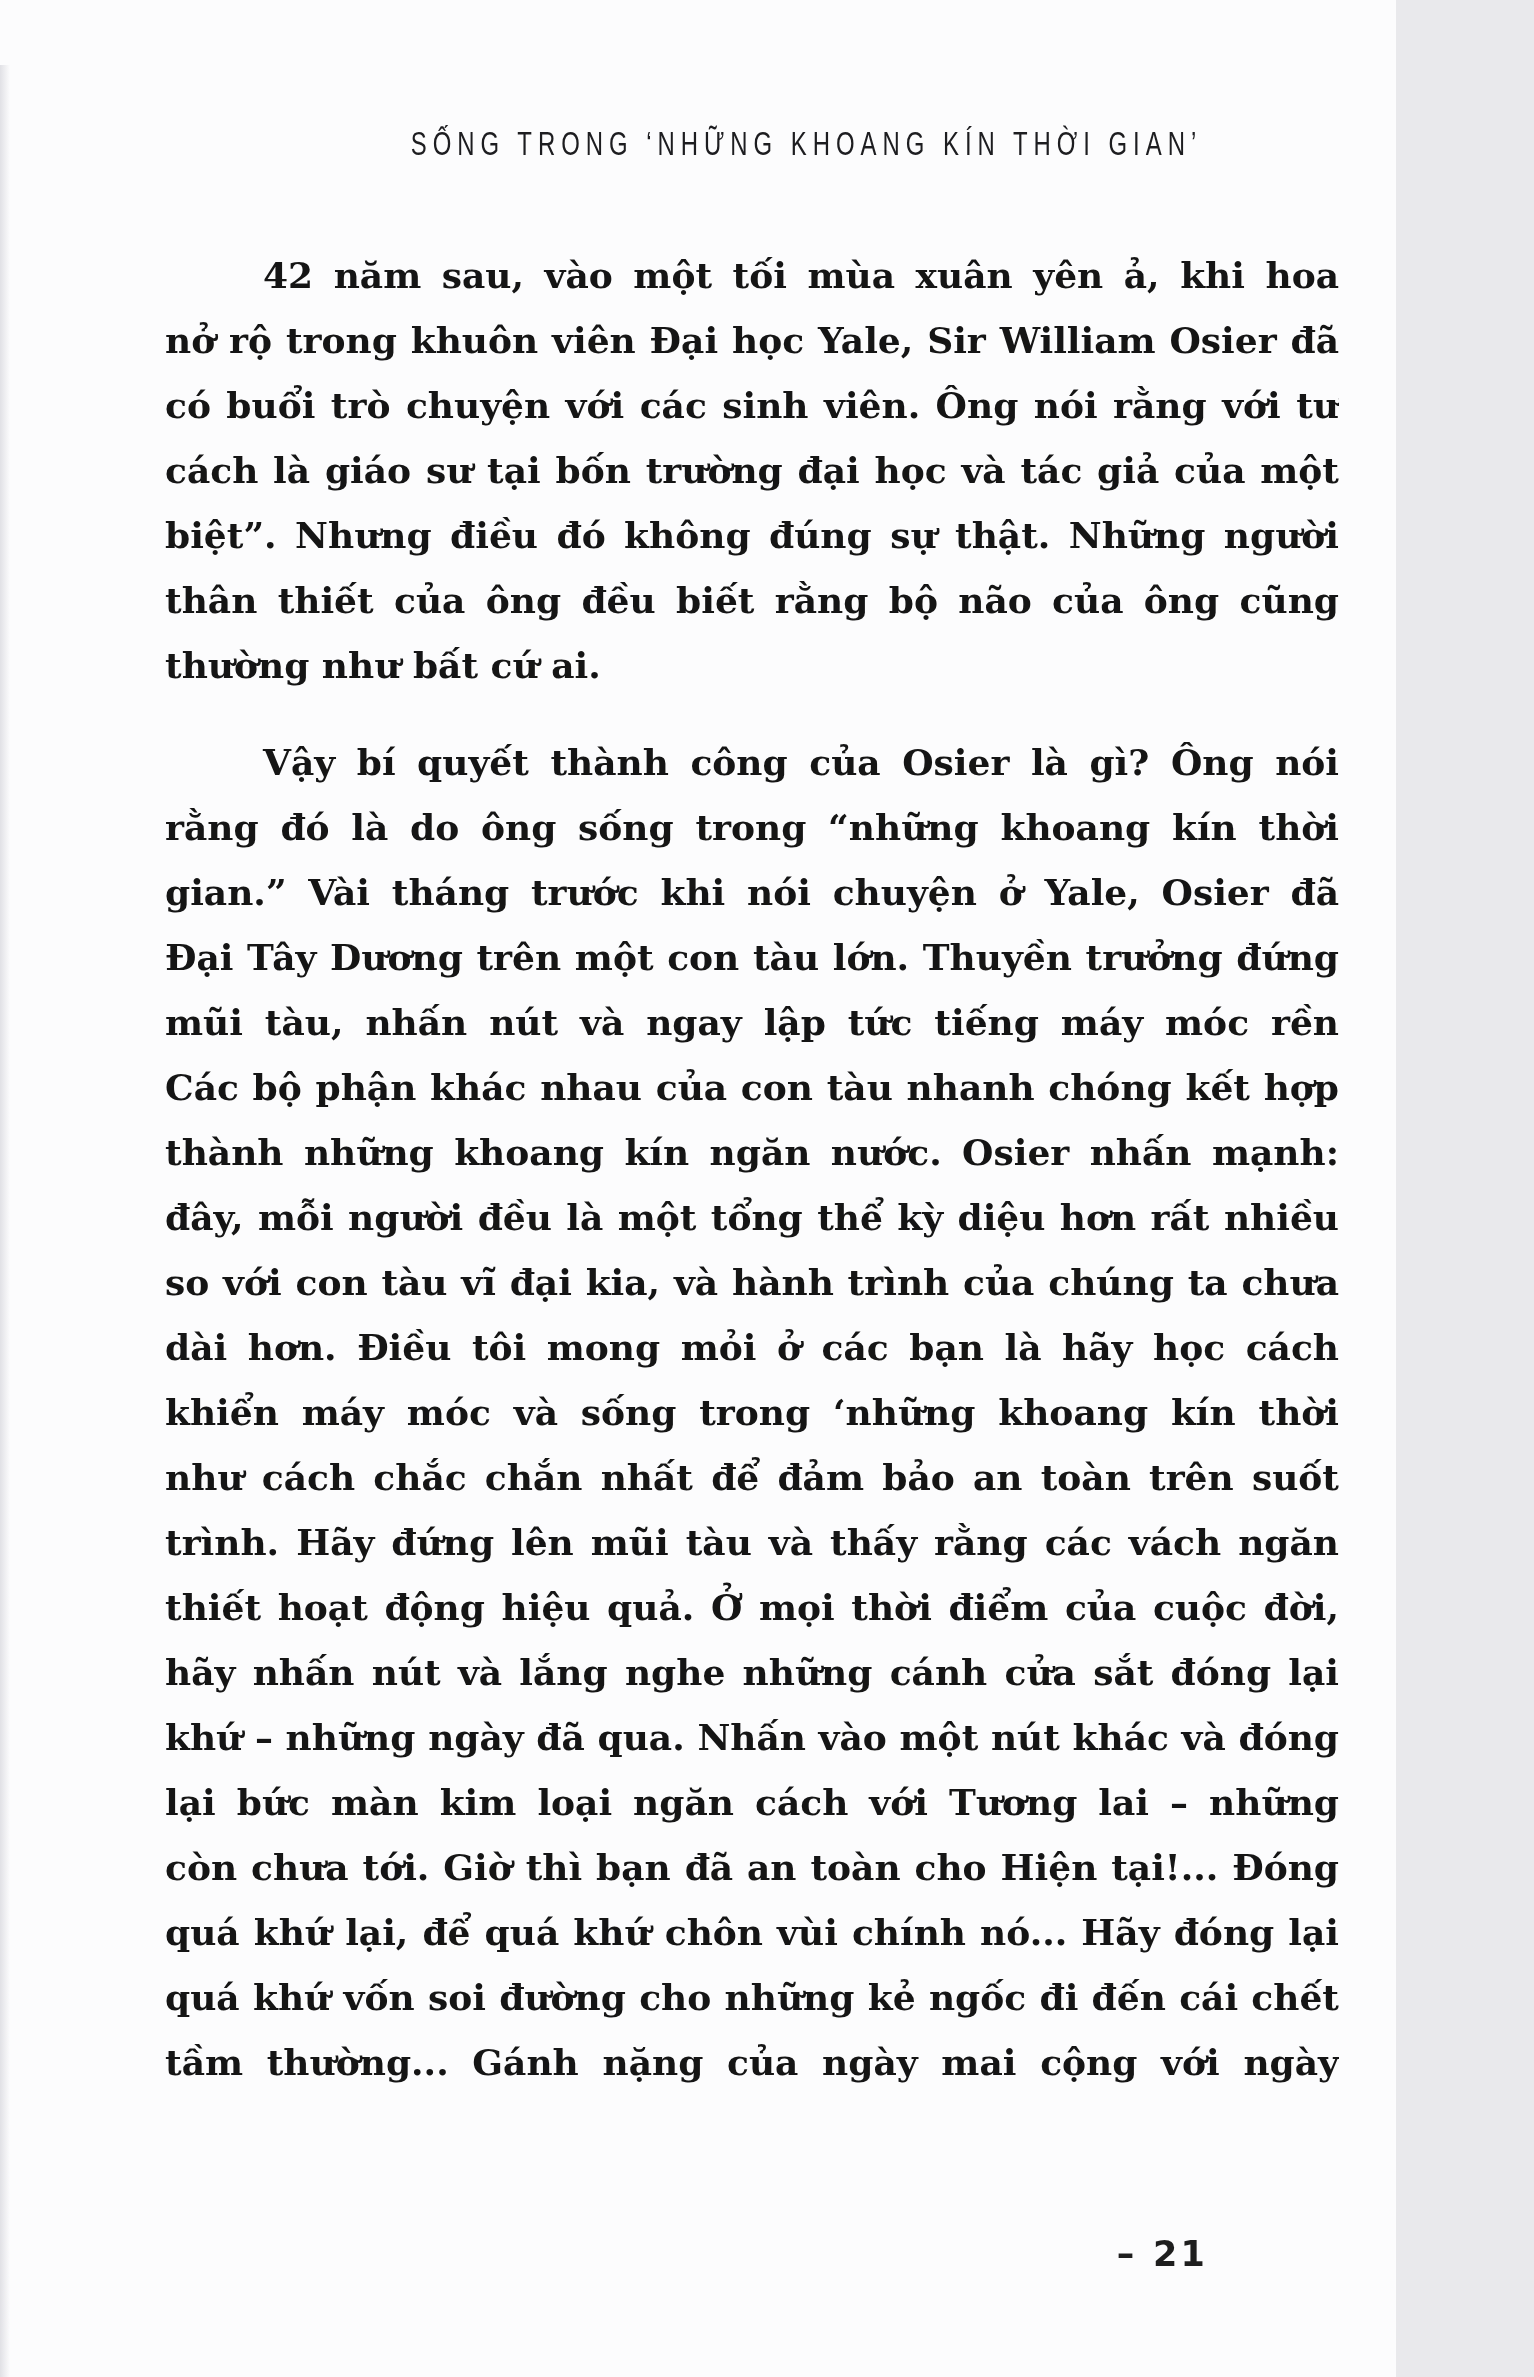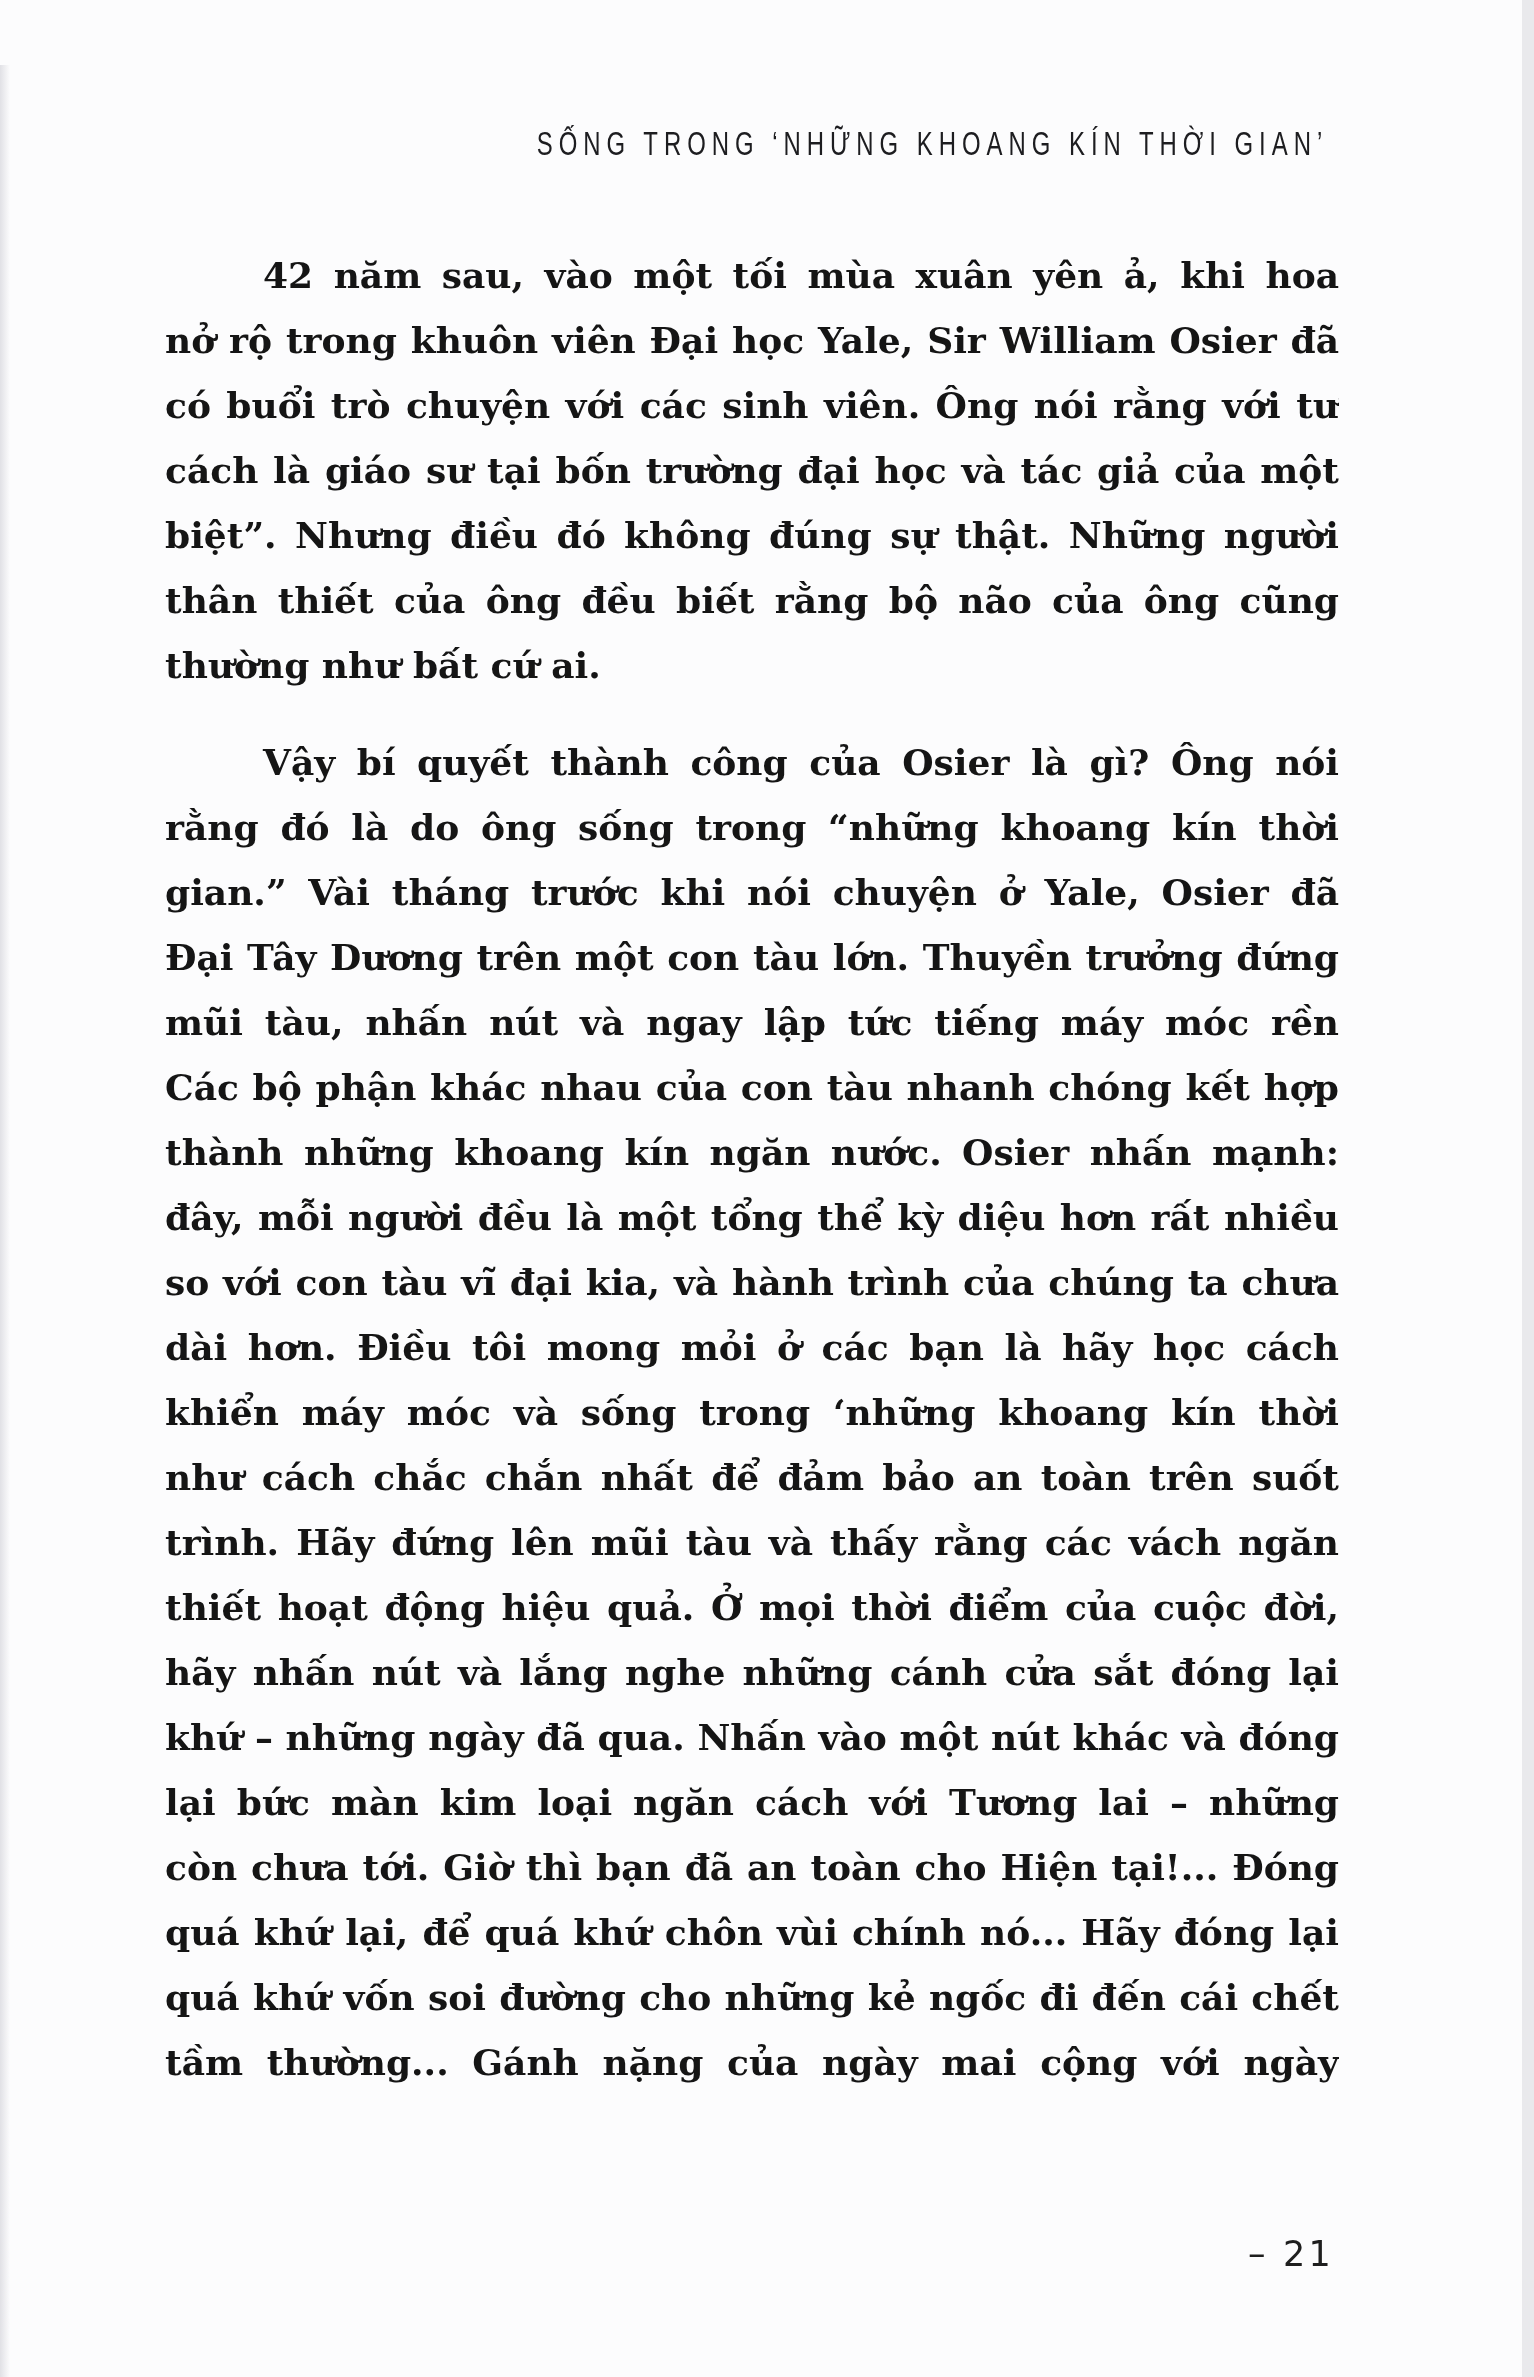--- a/index.html
+++ b/index.html
@@ -9,7 +9,7 @@
   }
   .page {
     position: relative;
-    width: 1522px;
+    width: 1396px;
     height: 2377px;
     background: #fcfcfd;
     overflow: hidden;

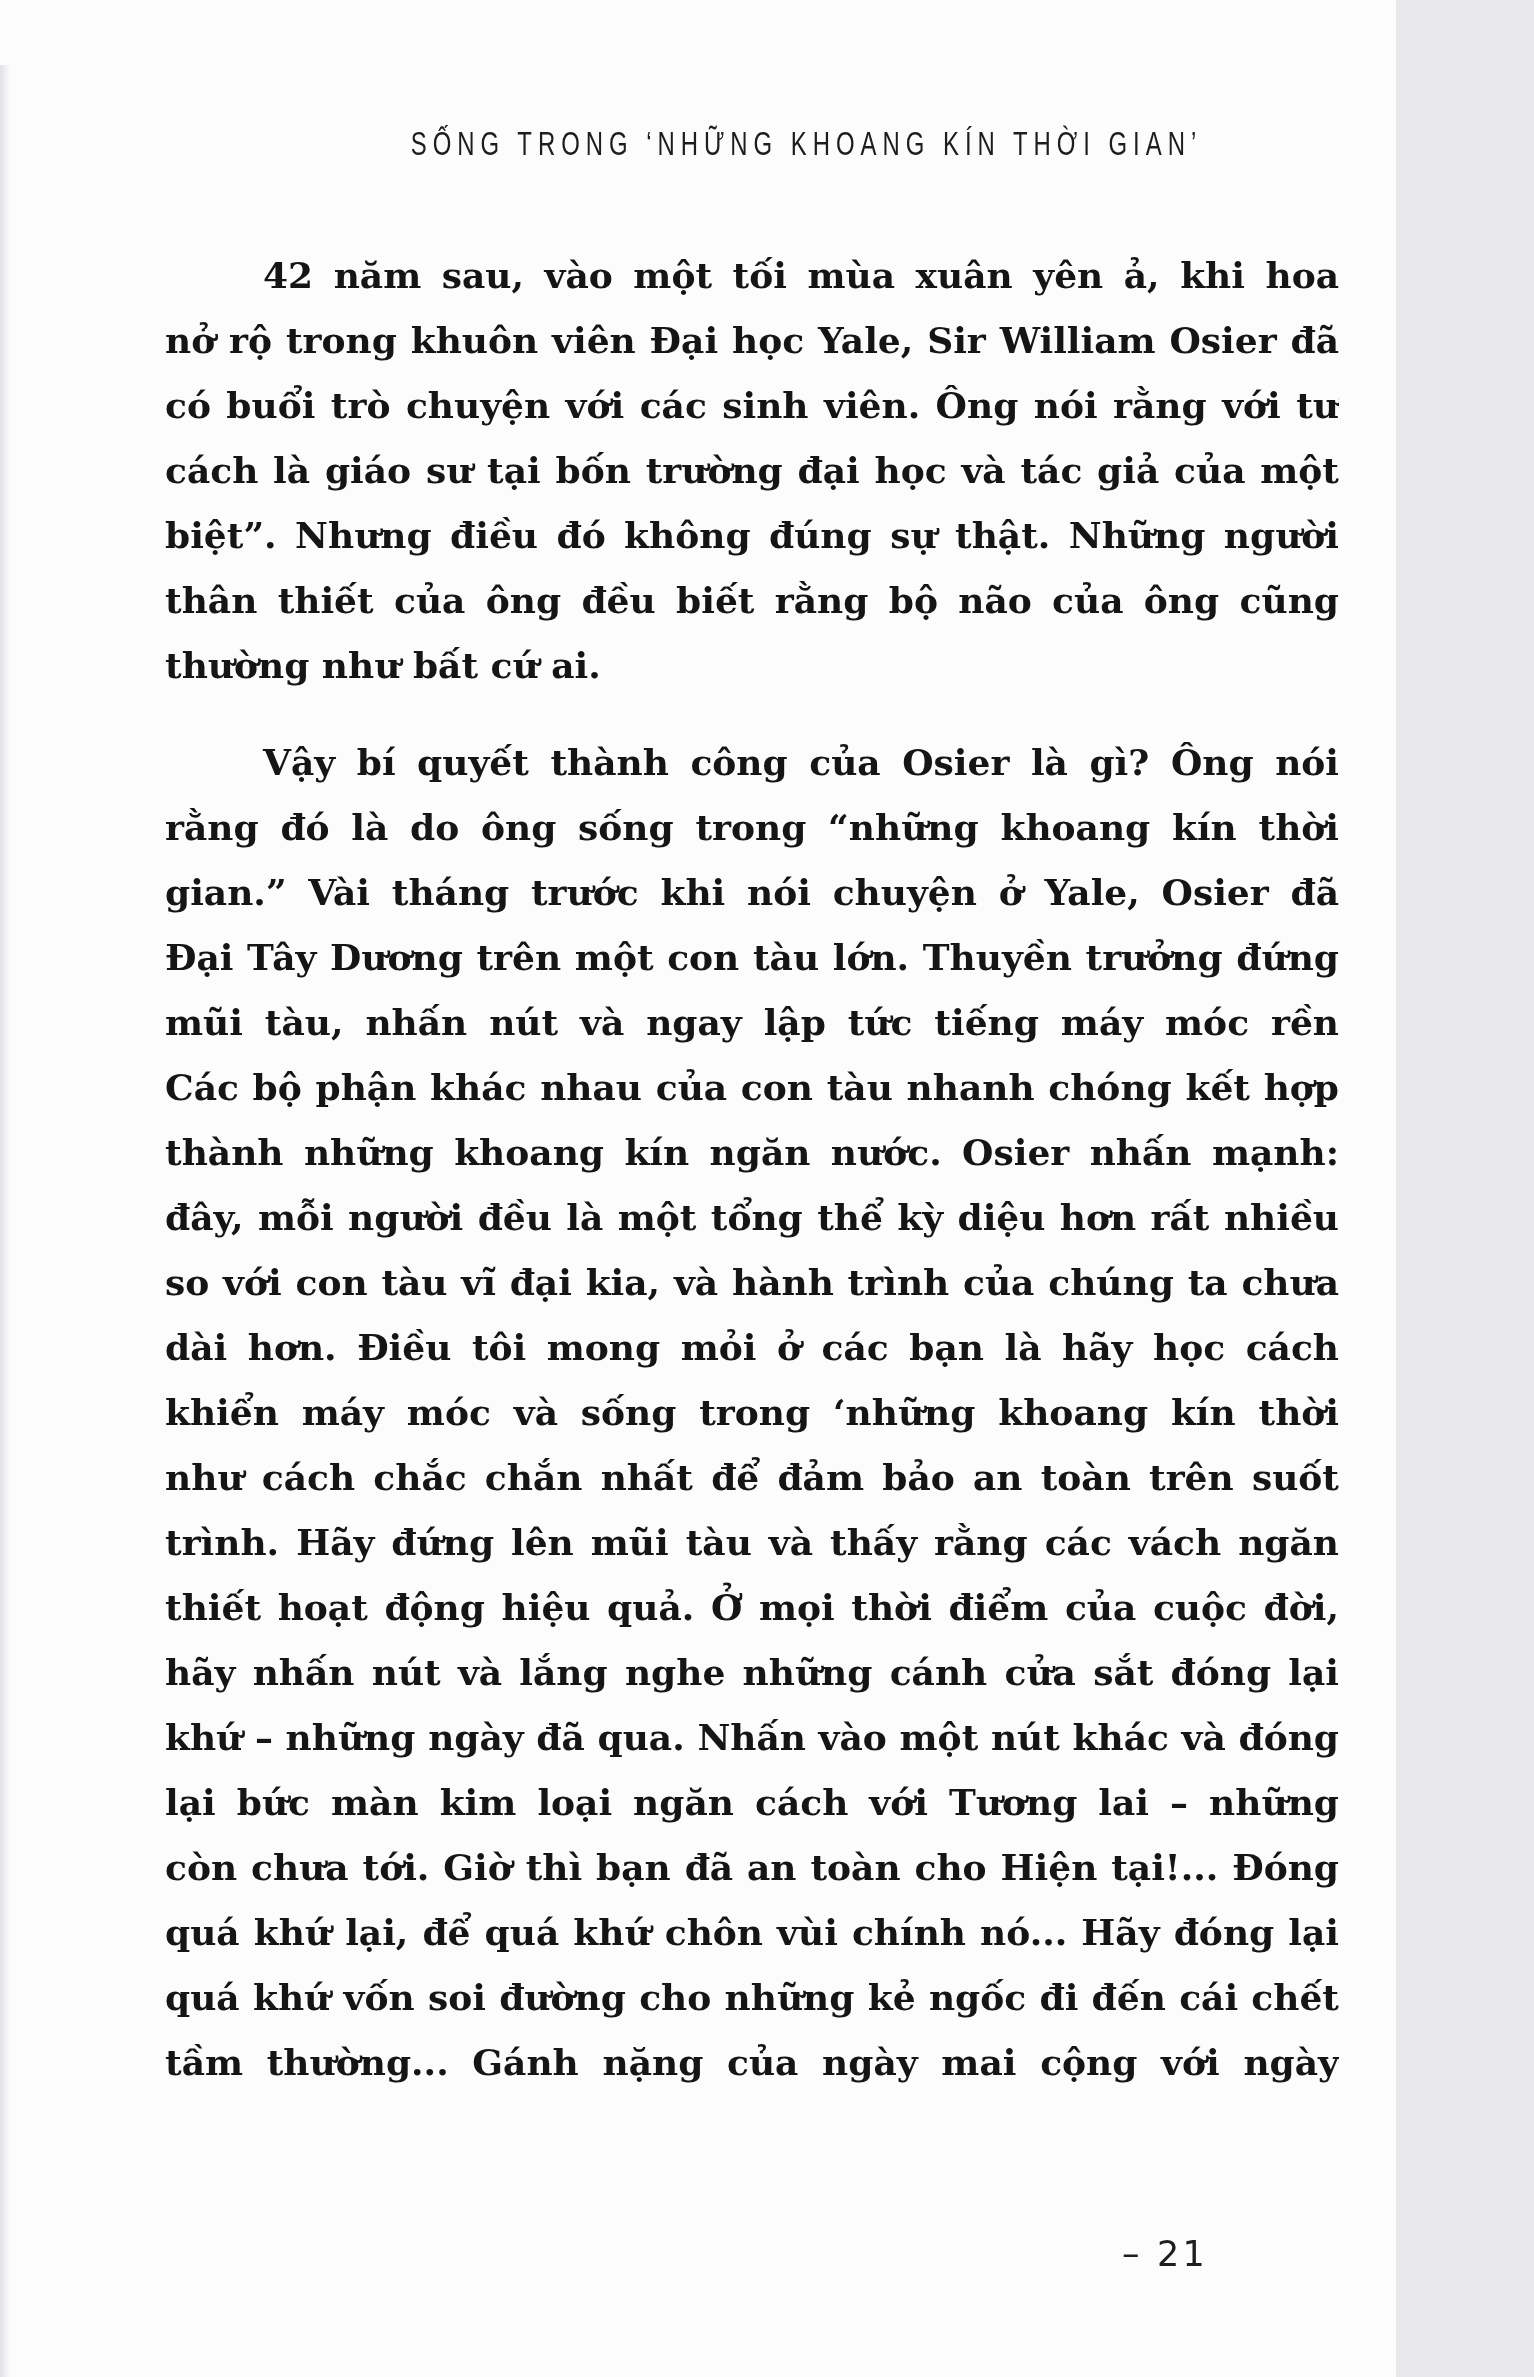--- a/index.html
+++ b/index.html
@@ -73,7 +73,7 @@
     right: 188px;
     font-family: "DejaVu Sans", "Liberation Sans", sans-serif;
     font-size: 35px;
-    font-weight: 400;
+    font-weight: 700;
     line-height: 65px;
     letter-spacing: 3.2px;
     color: #1e1e1e;

